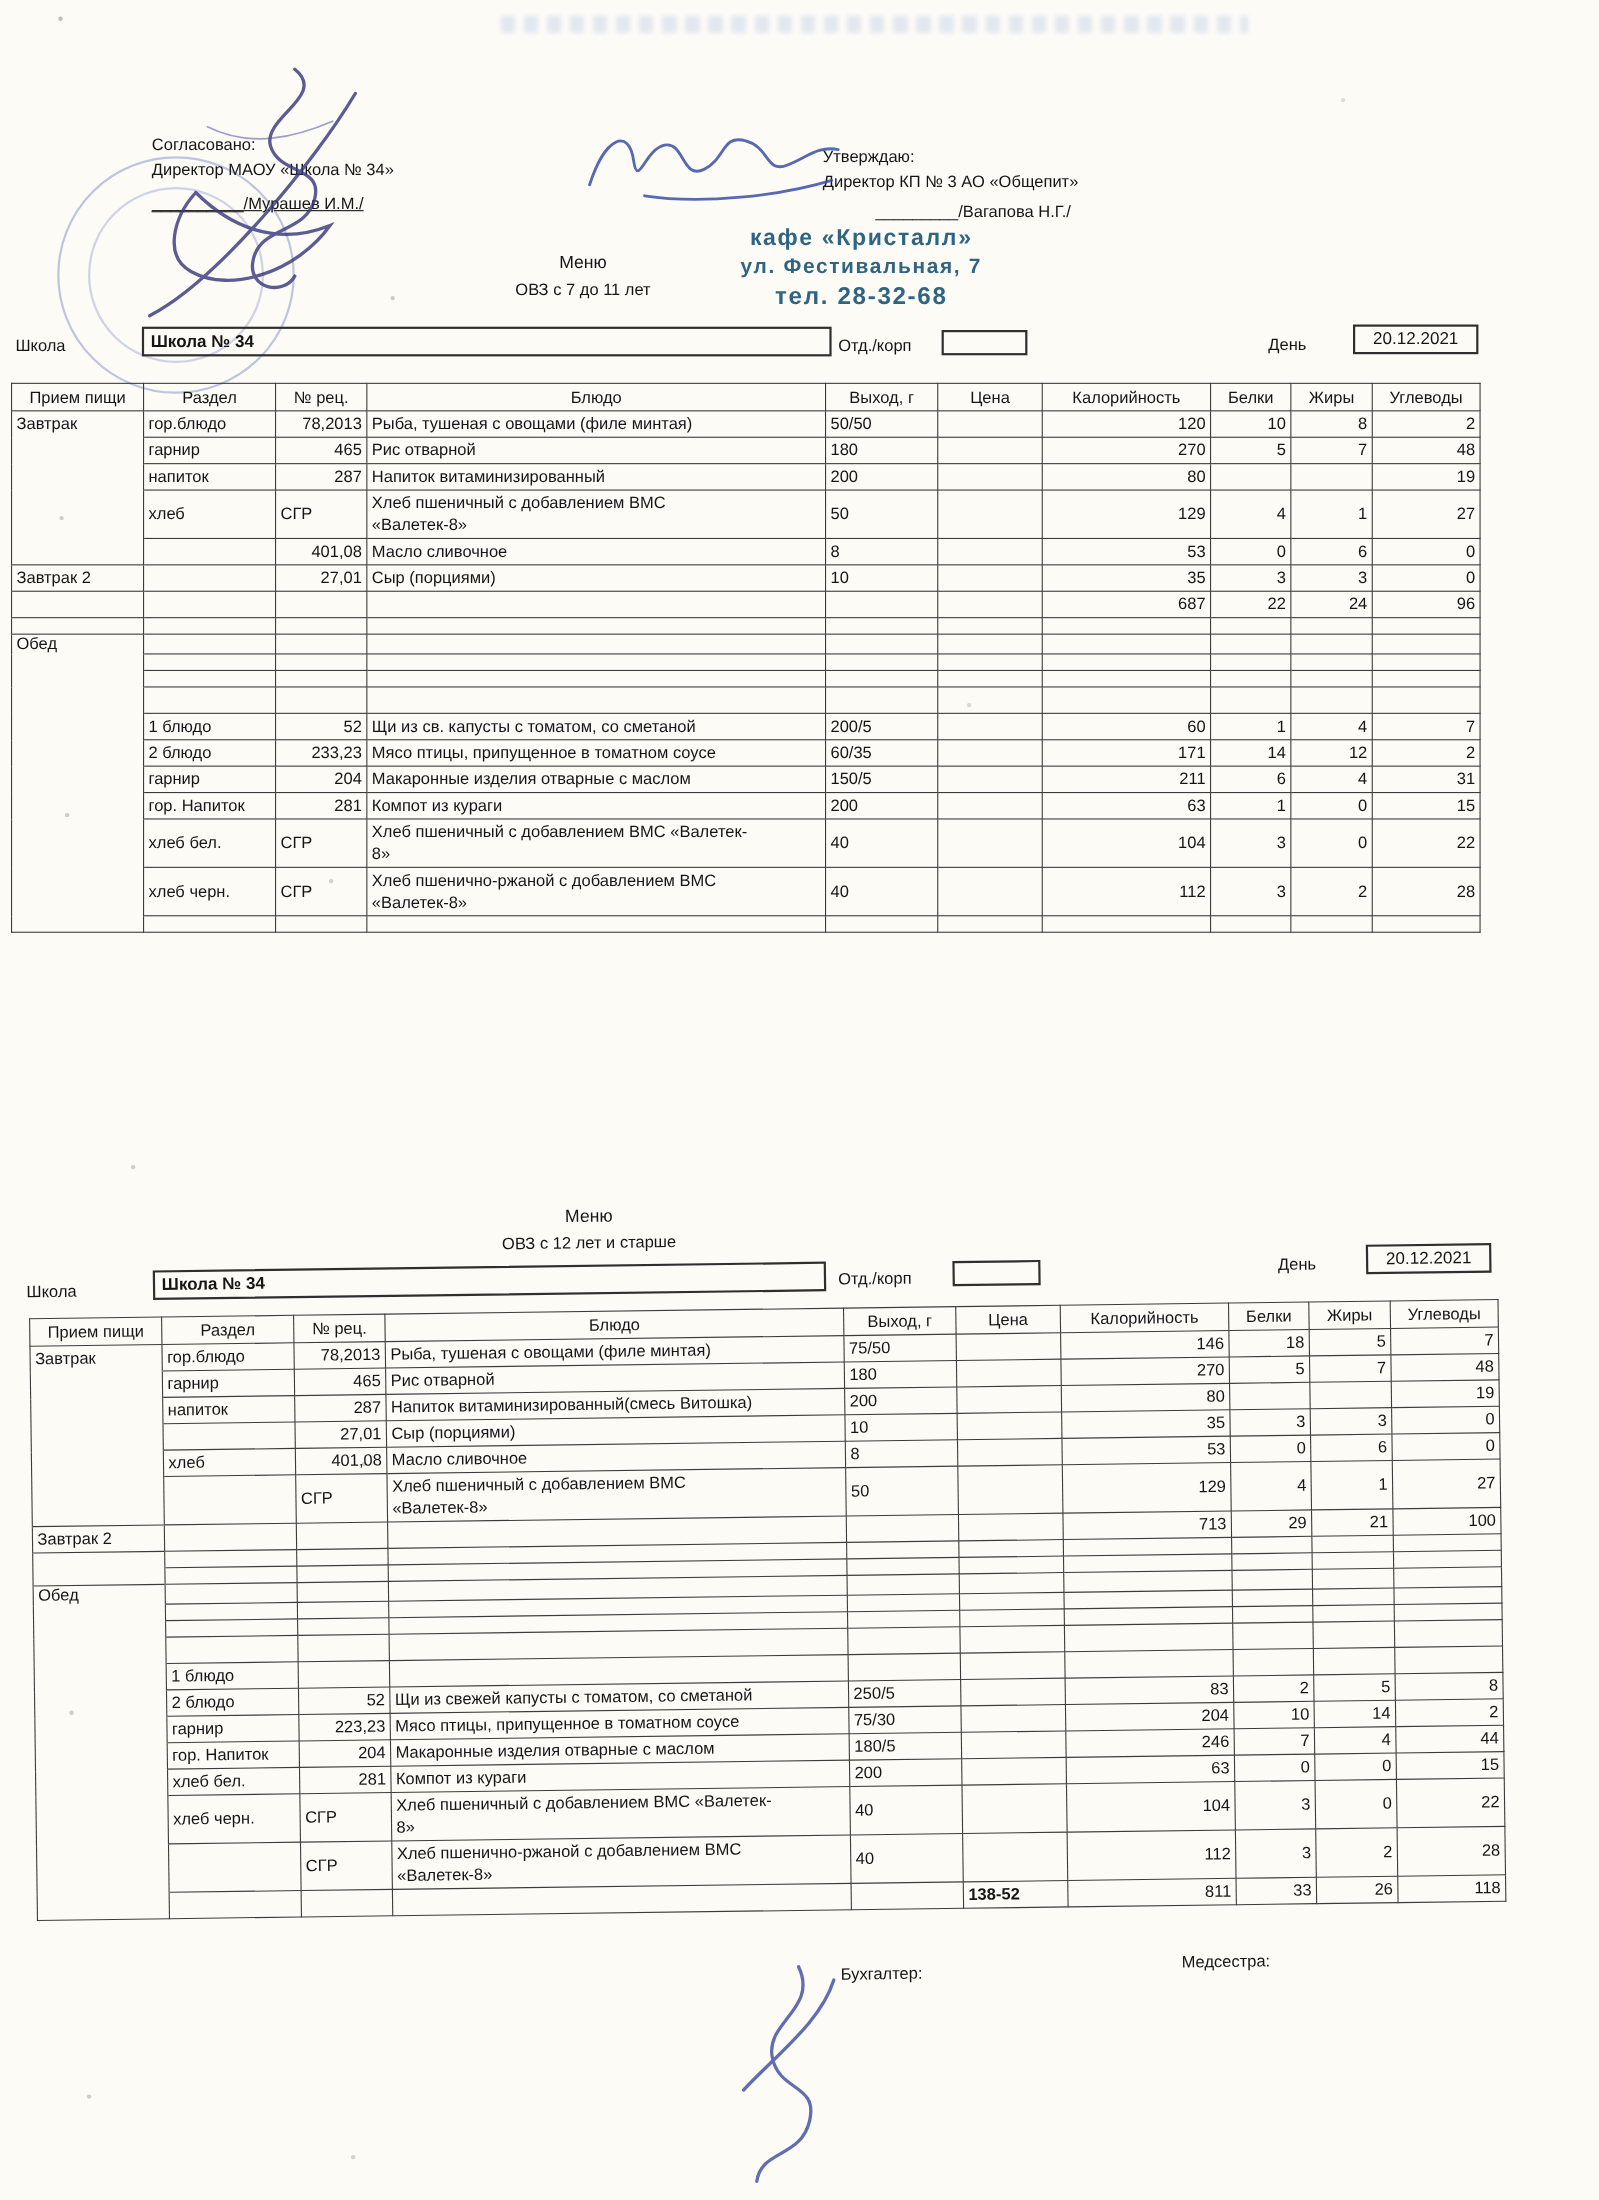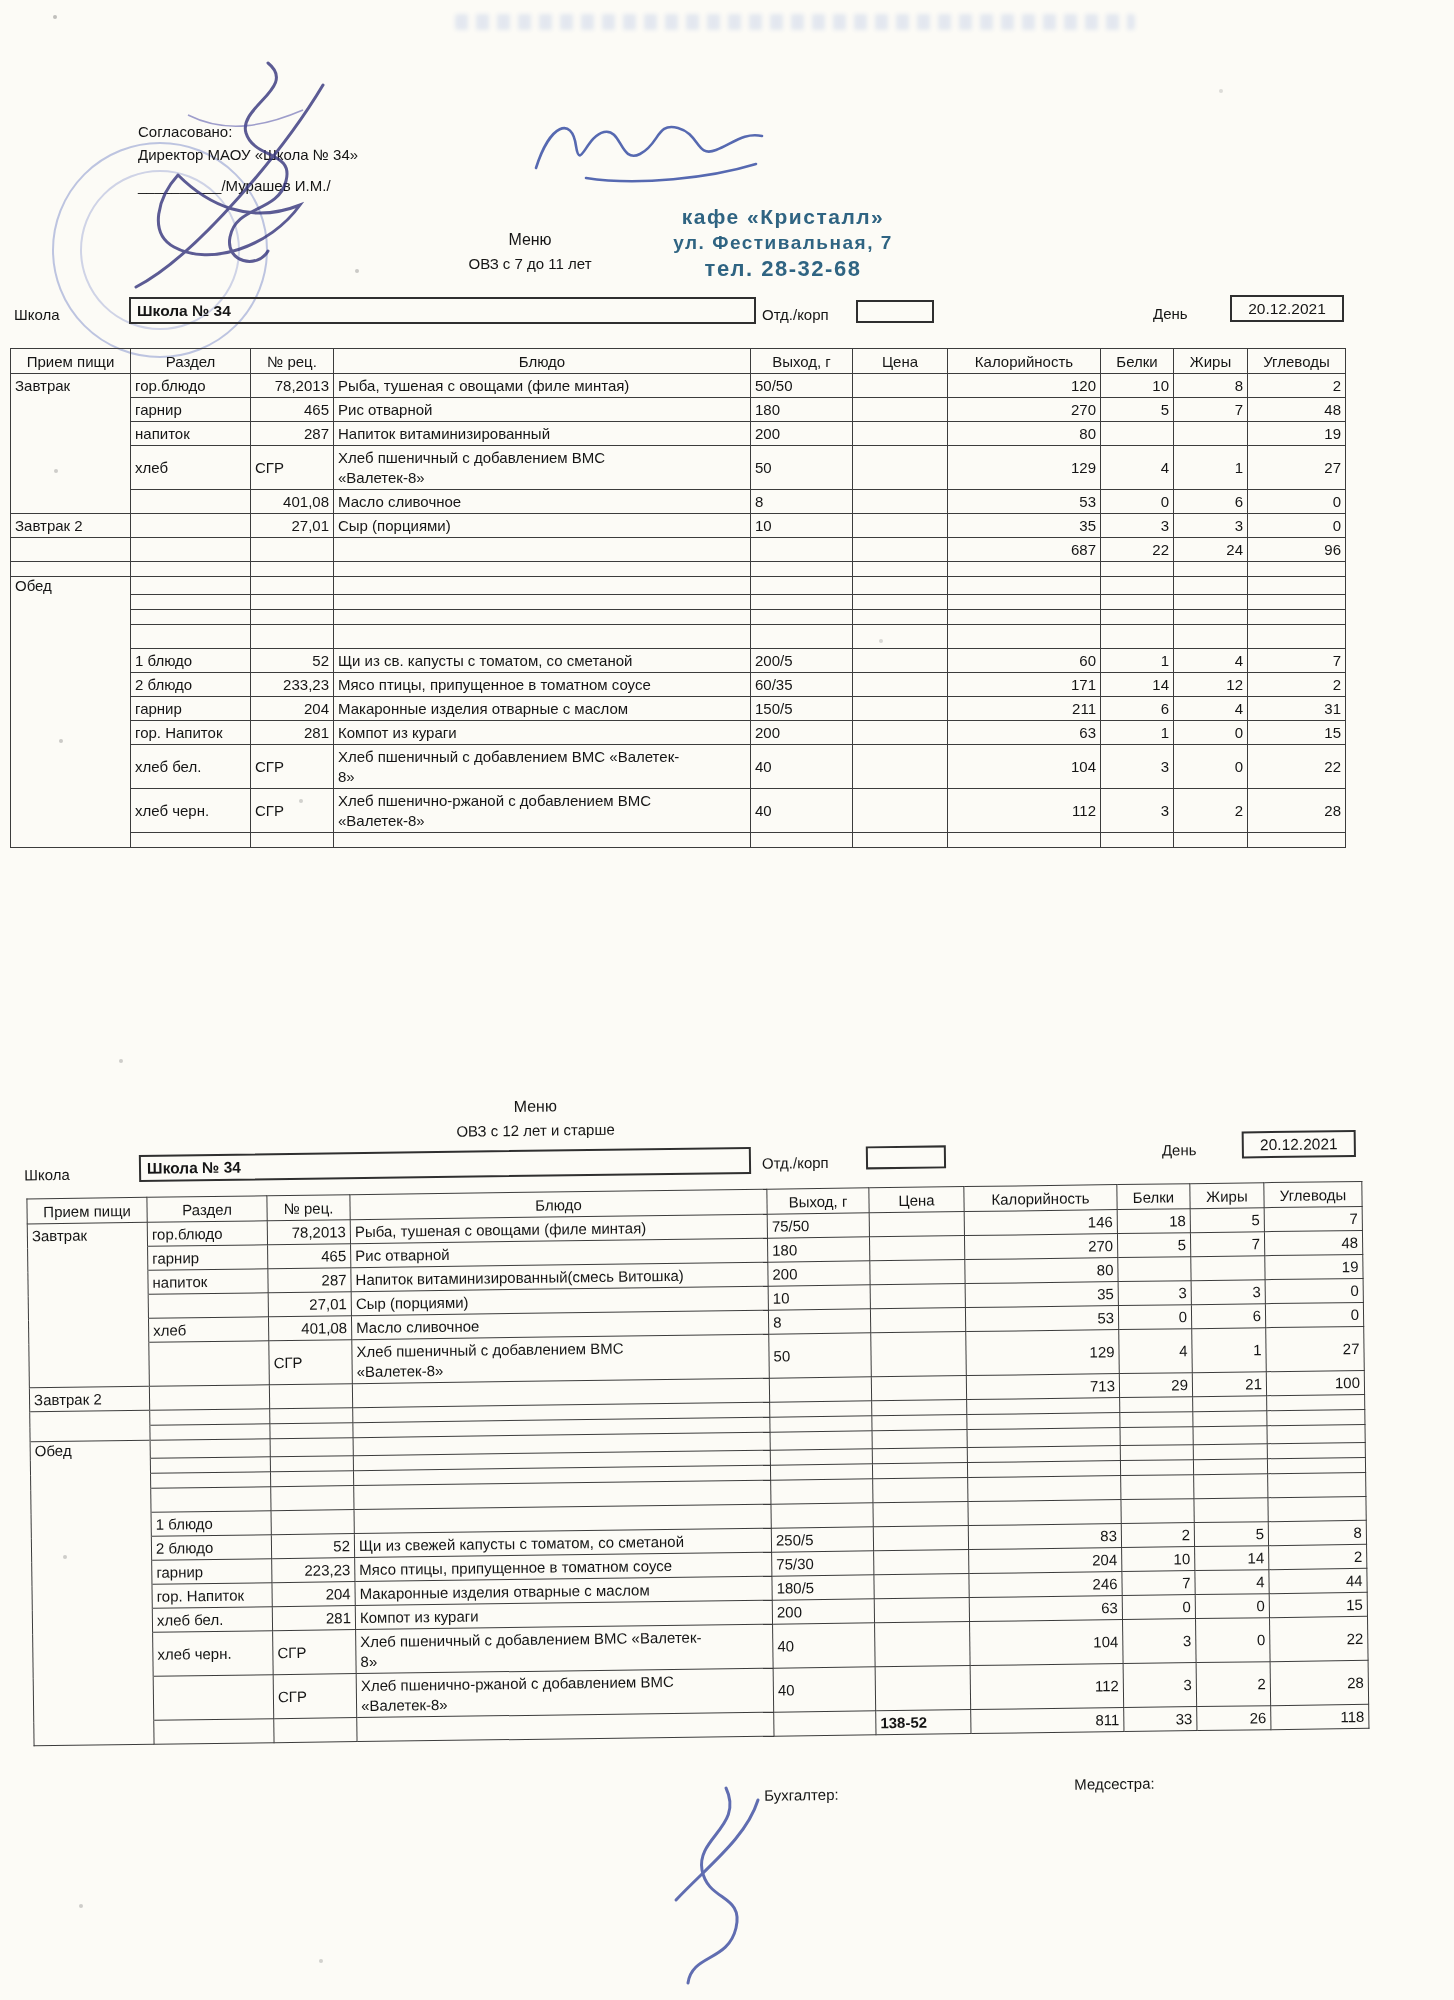--- a/index.html
+++ b/index.html
@@ -88,6 +88,11 @@
     <div style="margin-top:8px;">__________/Мурашев И.М./</div>
   </div>
 
+  <div class="abs txt15" style="left:748px; top:131px;">
+    <div>Утверждаю:</div>
+    <div>Директор КП № 3 АО «Общепит»</div>
+    <div style="margin-top:4px; padding-left:48px;">_________/Вагапова Н.Г./</div>
+  </div>
 
   <svg class="sig" style="left:118px; top:55px;" width="225" height="240" viewBox="0 0 225 240">
     <g fill="none" stroke="#39397f" stroke-width="3" stroke-linecap="round" opacity="0.82">

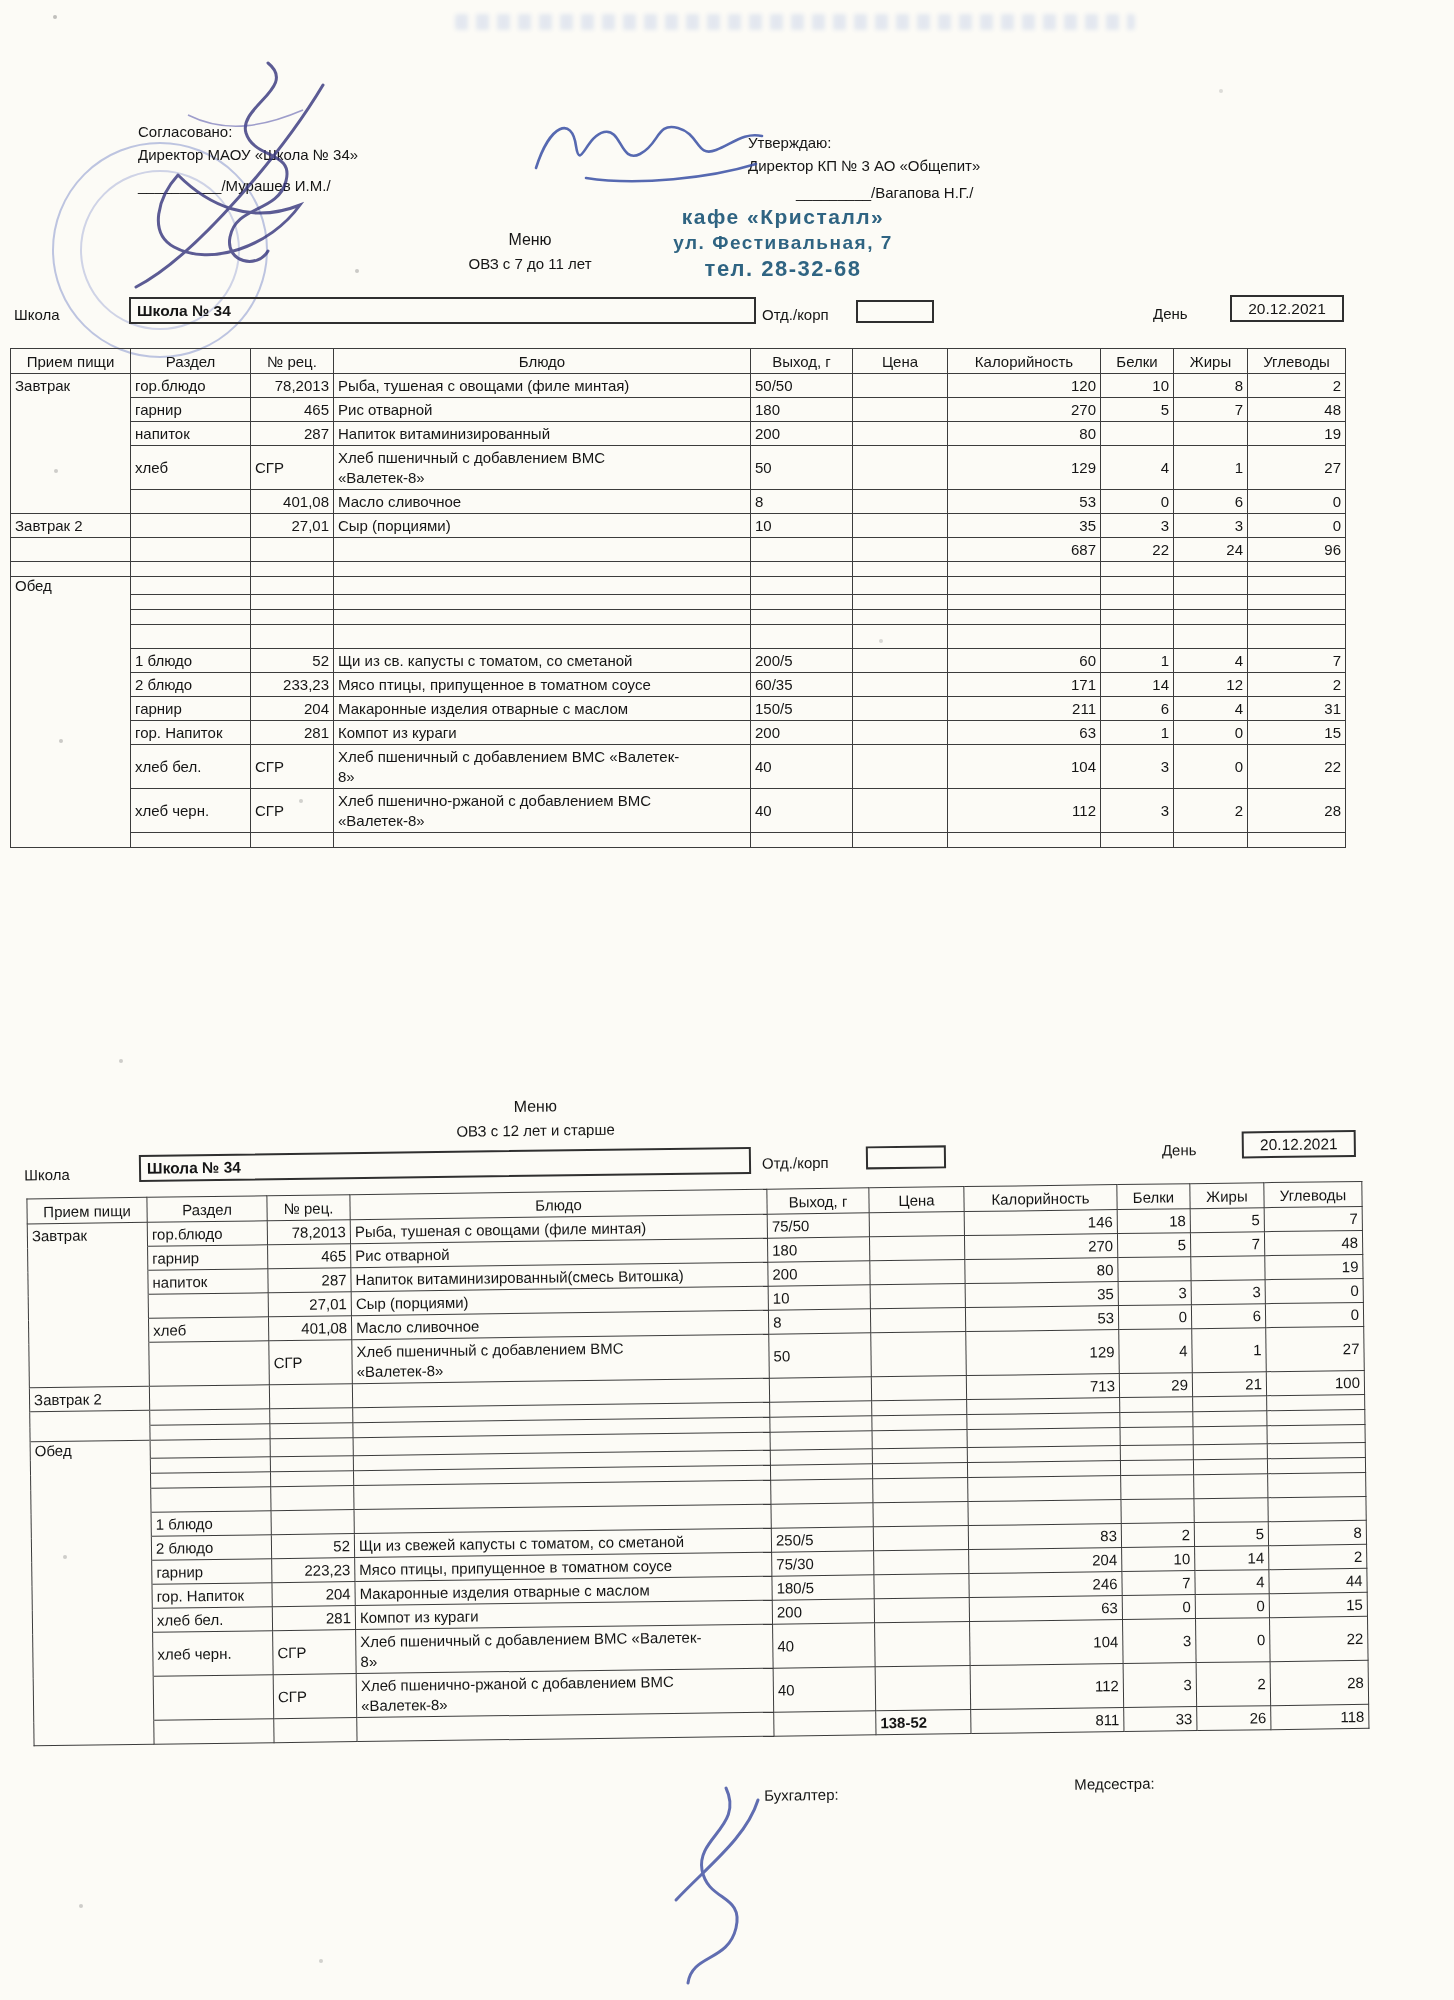--- a/index.html
+++ b/index.html
@@ -85,7 +85,7 @@
   <div class="abs txt15" style="left:138px; top:120px;">
     <div>Согласовано:</div>
     <div>Директор МАОУ «Школа № 34»</div>
-    <div style="margin-top:8px;">__________/Мурашев И.М./</div>
+    <div style="margin-top:8px;text-decoration:underline;">__________/Мурашев И.М./</div>
   </div>
 
   <div class="abs txt15" style="left:748px; top:131px;">

